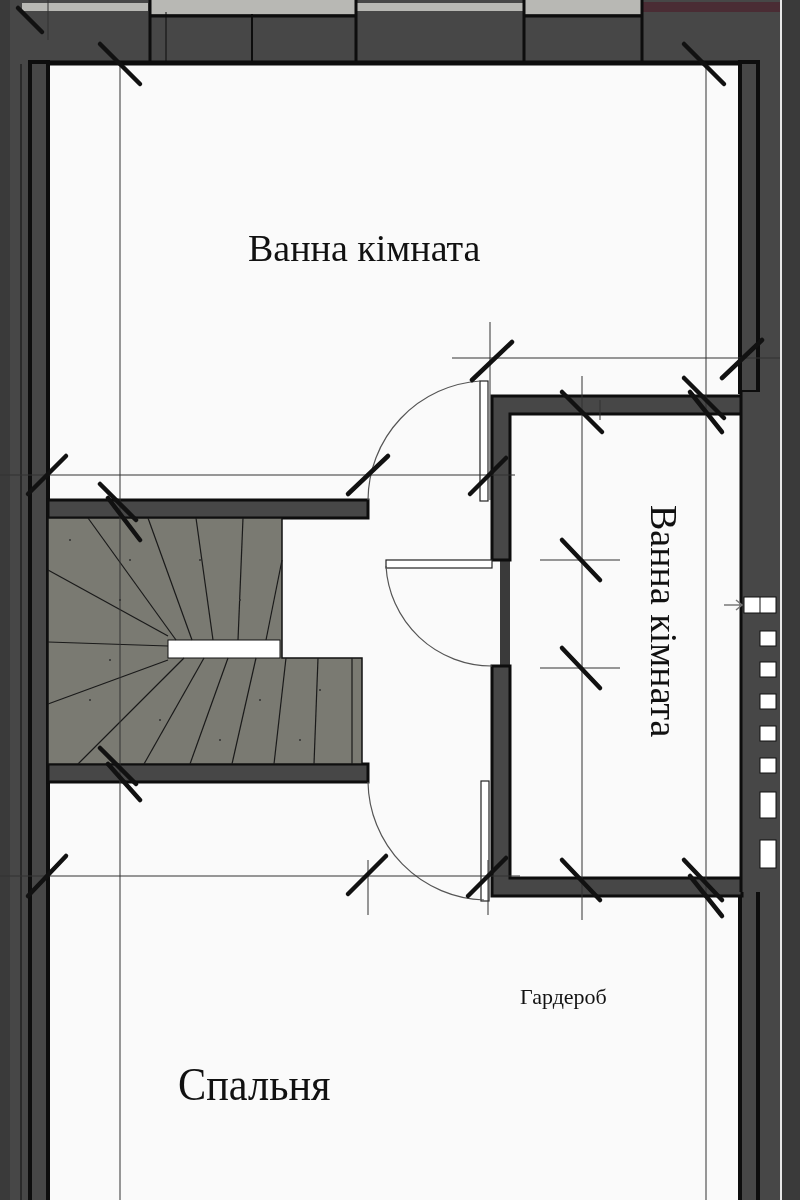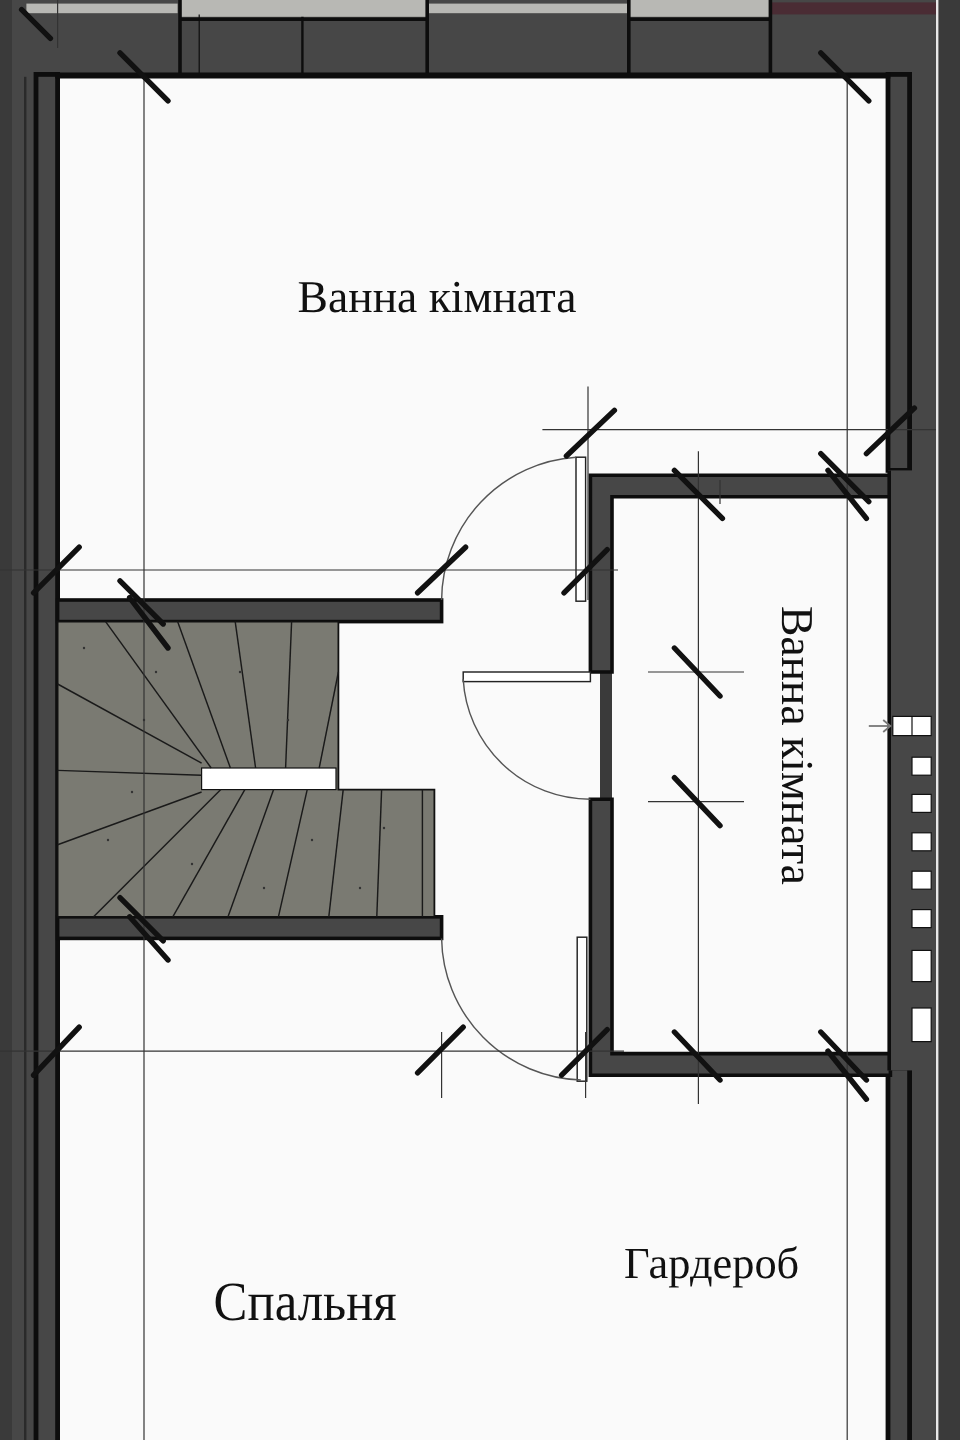--- a/index.html
+++ b/index.html
@@ -8,7 +8,7 @@
     .label { position: absolute; color: #111; white-space: nowrap; font-family: "Liberation Serif", "DejaVu Serif", serif; }
     .lbl-kids { left: 248px; top: 226px; font-size: 38px; }
     .lbl-bath { left: 630px; top: 505px; font-size: 38px; transform-origin: 0 0; transform: translate(56px, 0) rotate(90deg); }
-    .lbl-ward { left: 520px; top: 1032px; font-size: 37px; }
+    .lbl-ward { left: 520px; top: 984px; font-size: 22px; }
     .lbl-bed { left: 178px; top: 1058px; font-size: 46px; transform: scaleX(0.92); transform-origin: 0 0; }
   </style>
 </head>

